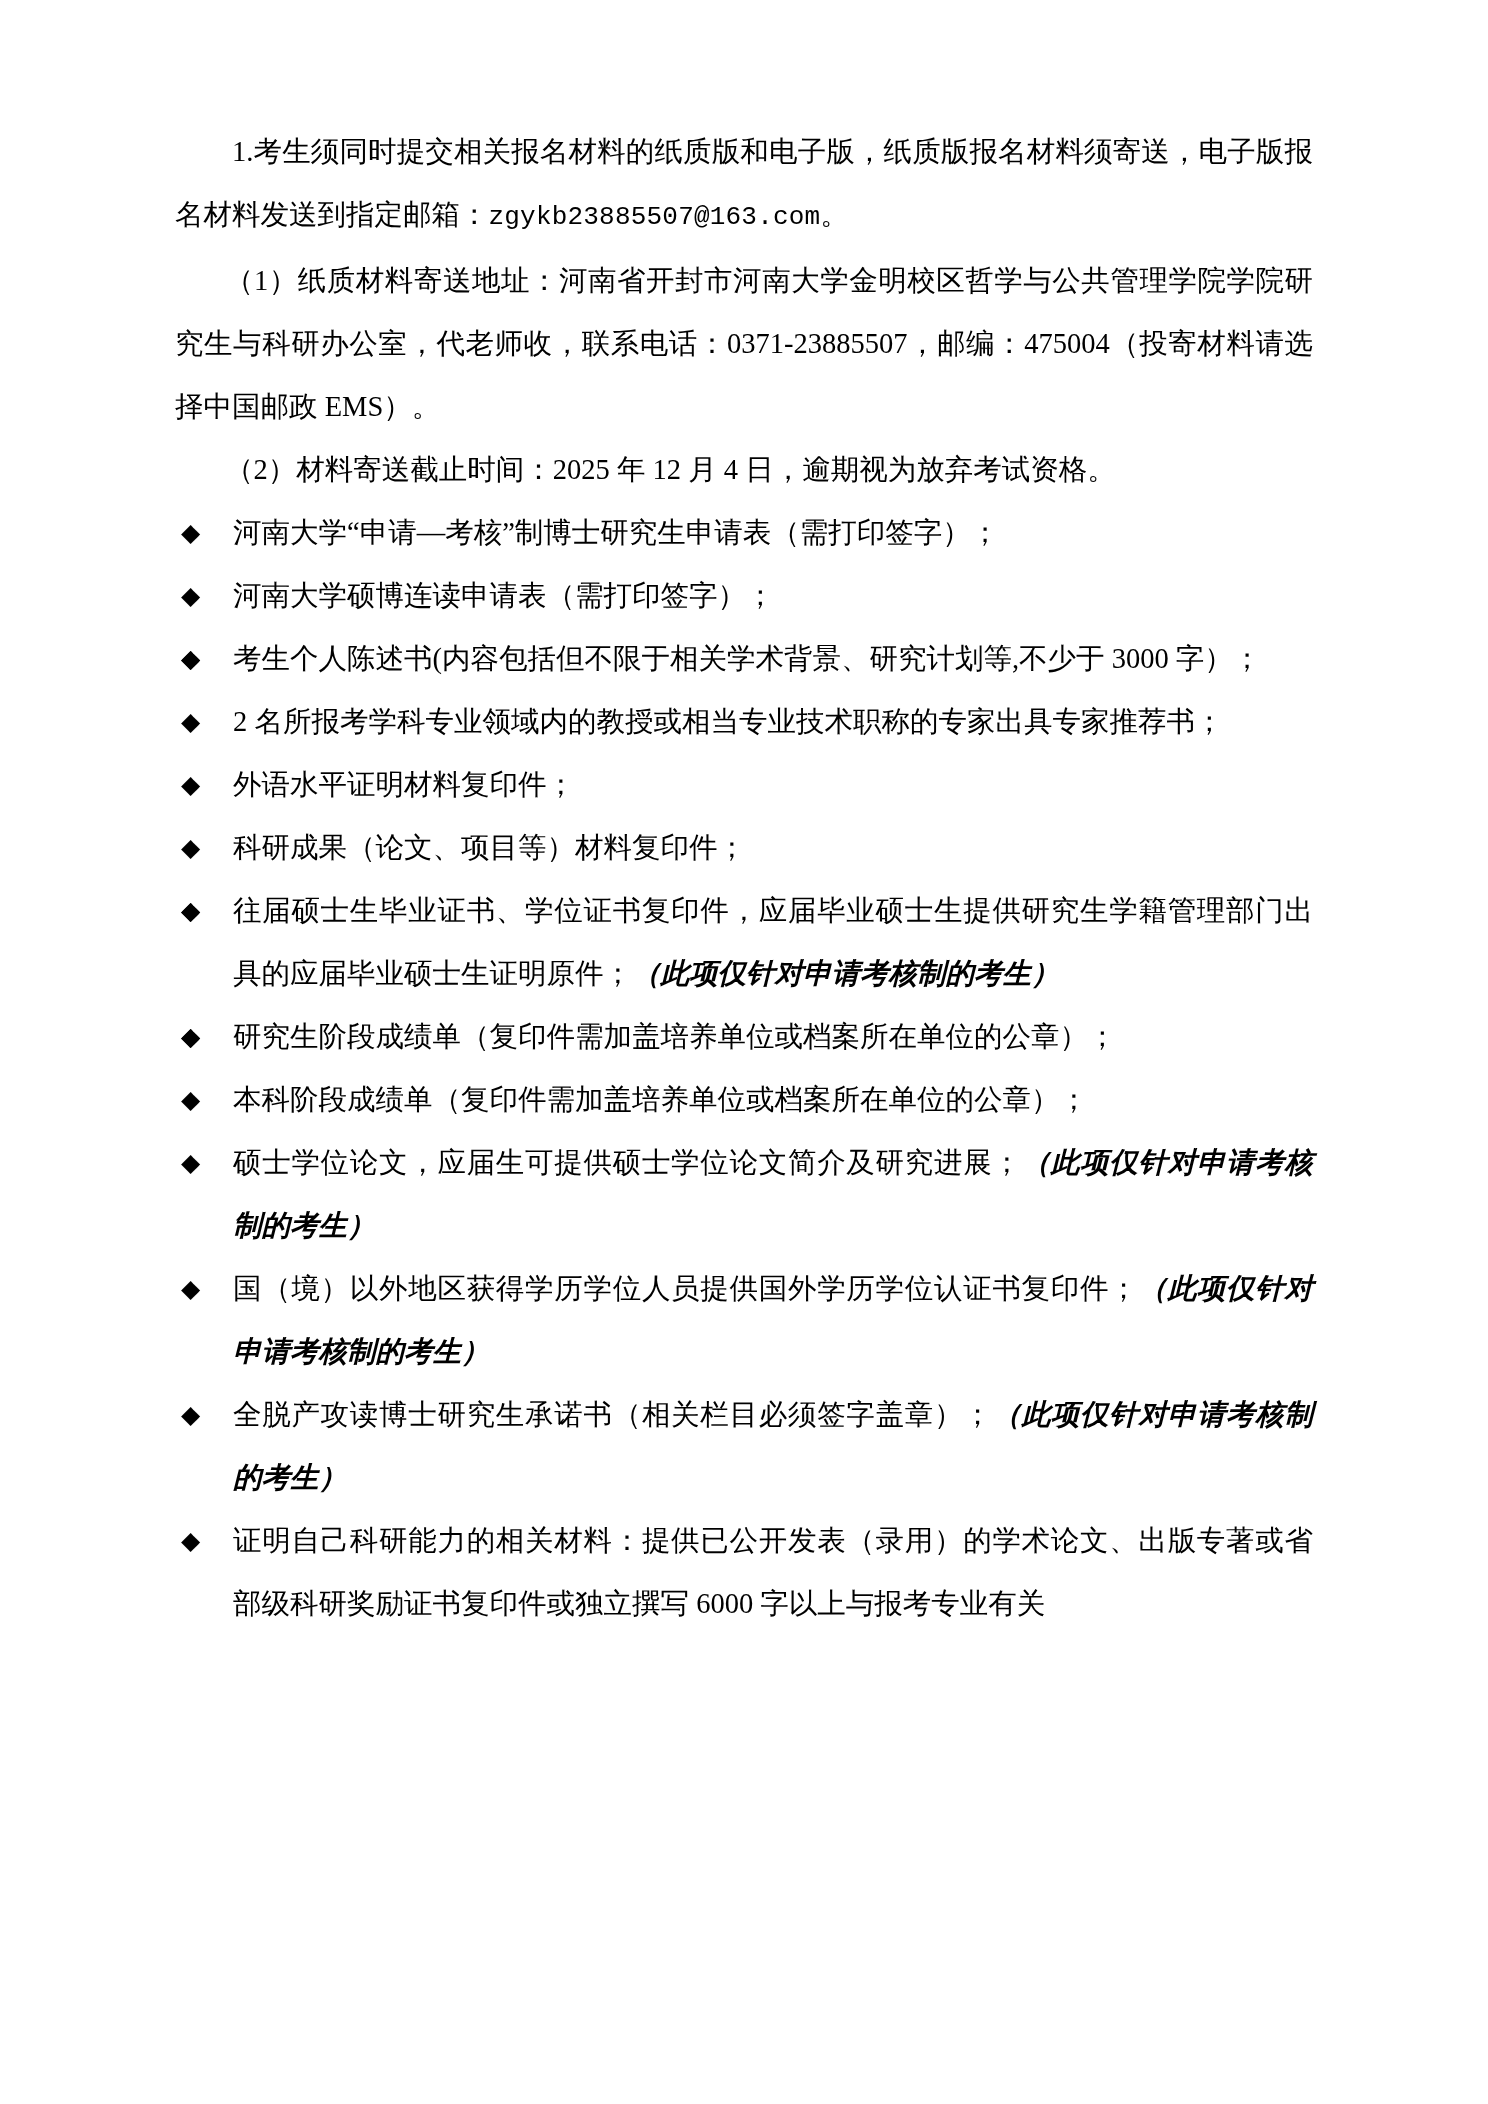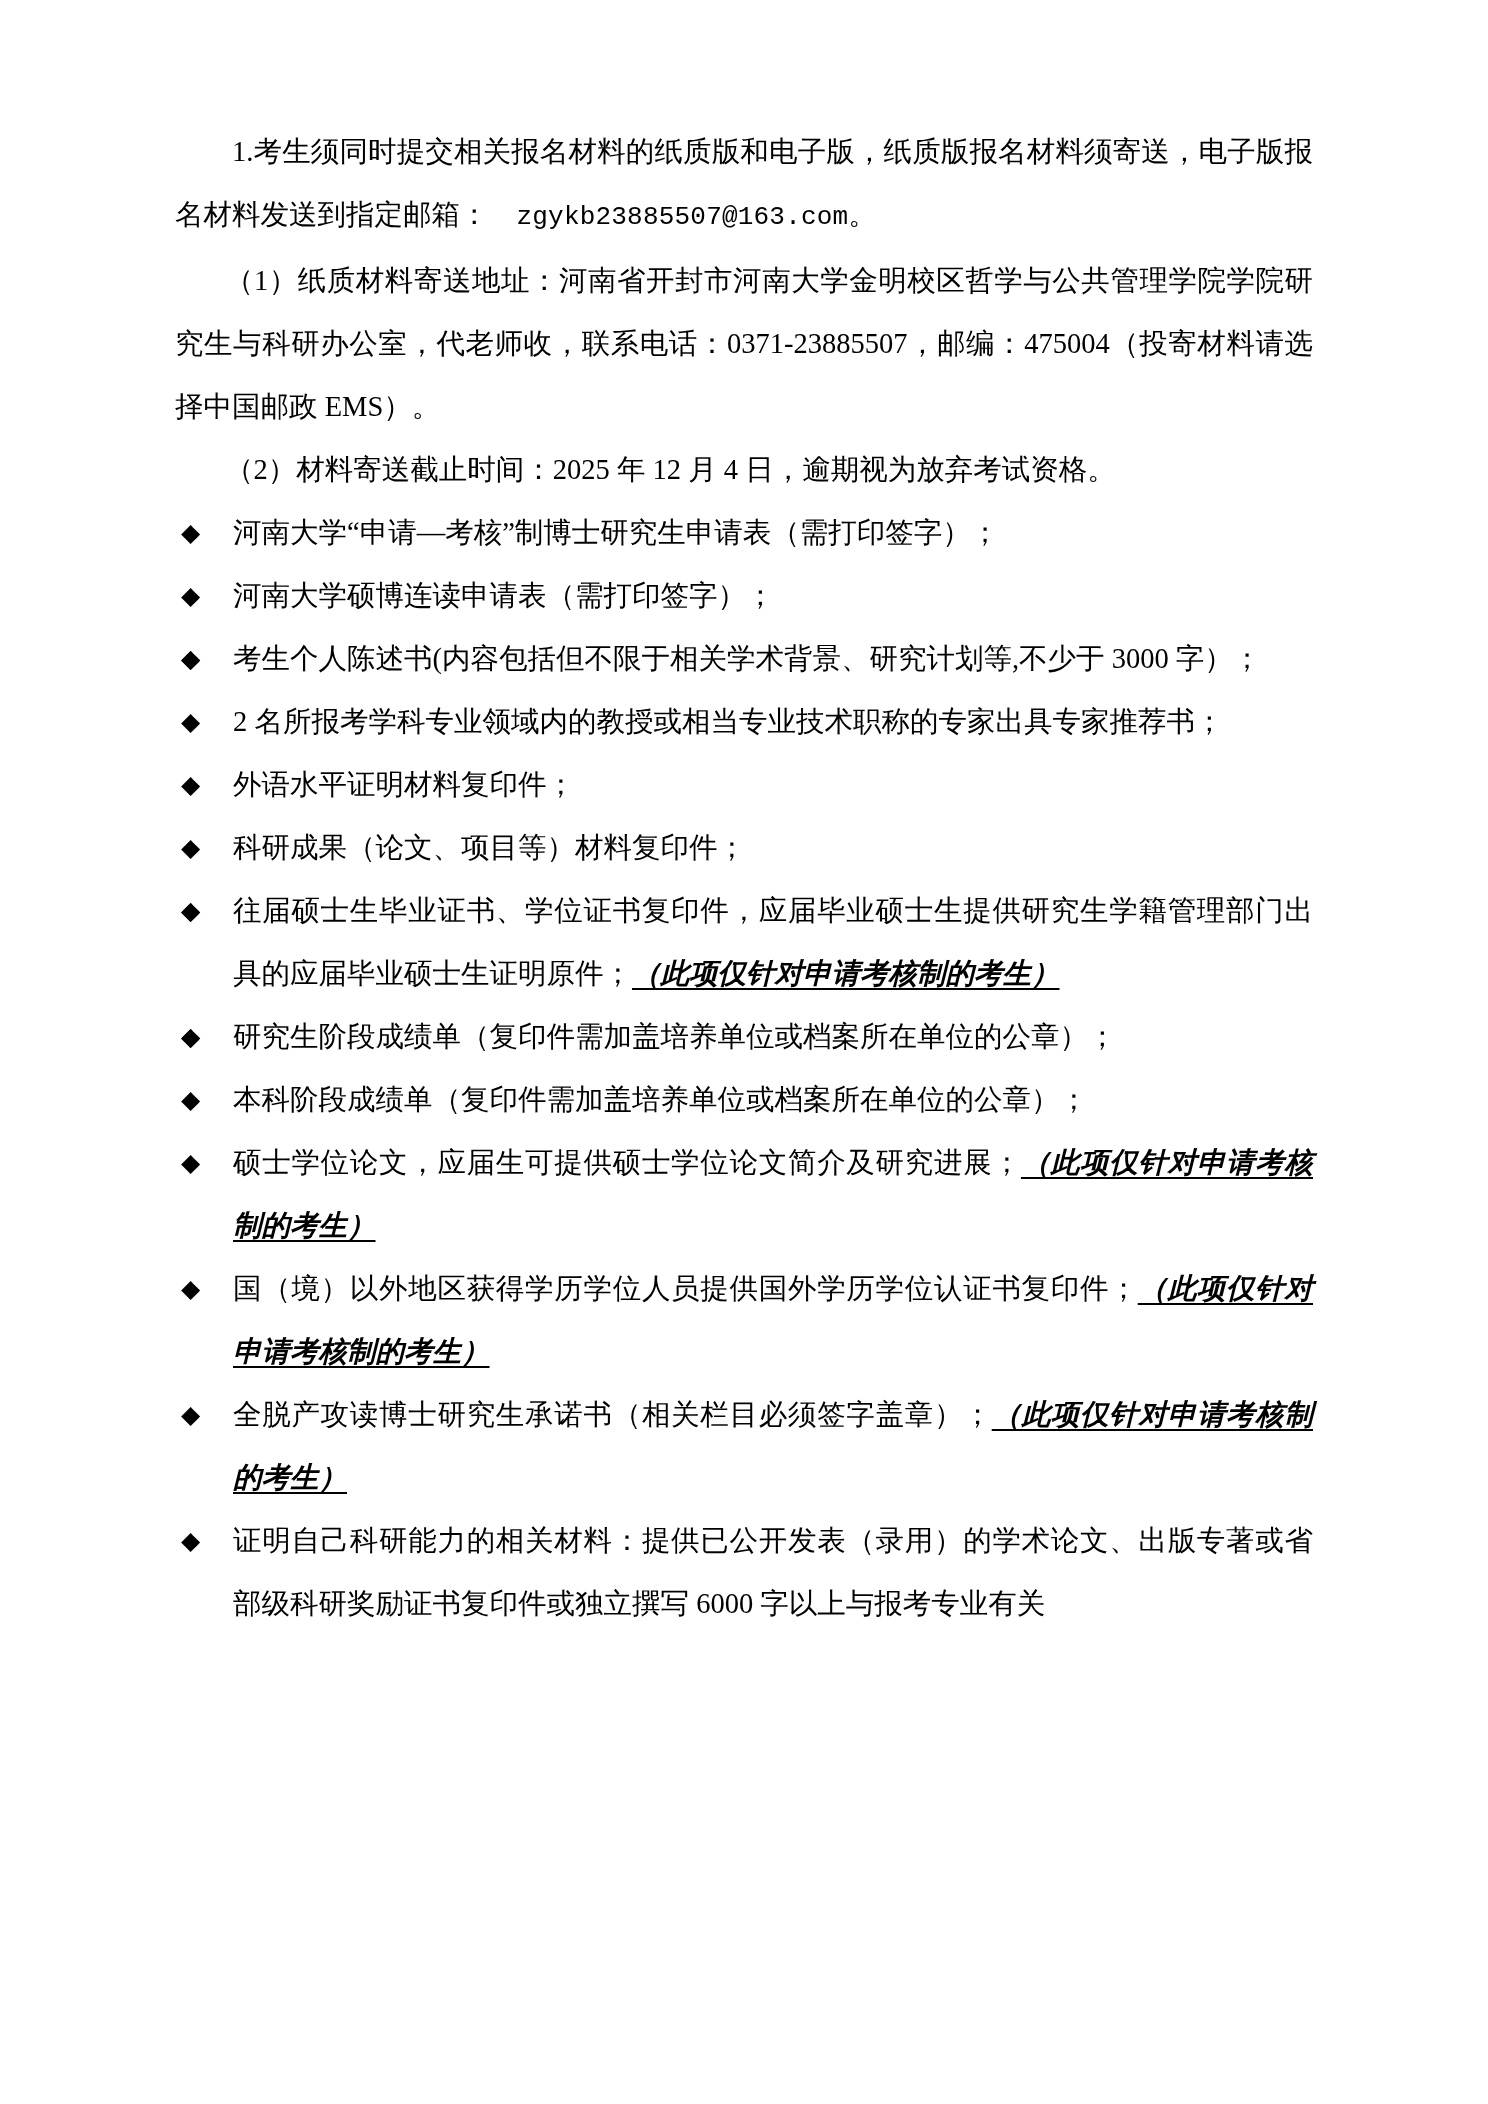--- a/index.html
+++ b/index.html
@@ -43,7 +43,6 @@
     font-family: "Liberation Mono", "DejaVu Sans Mono", monospace;
     font-size: 26px;
     letter-spacing: 0.2px;
-    margin-left: 28px;
   }
   ul.bullets {
     list-style: none;

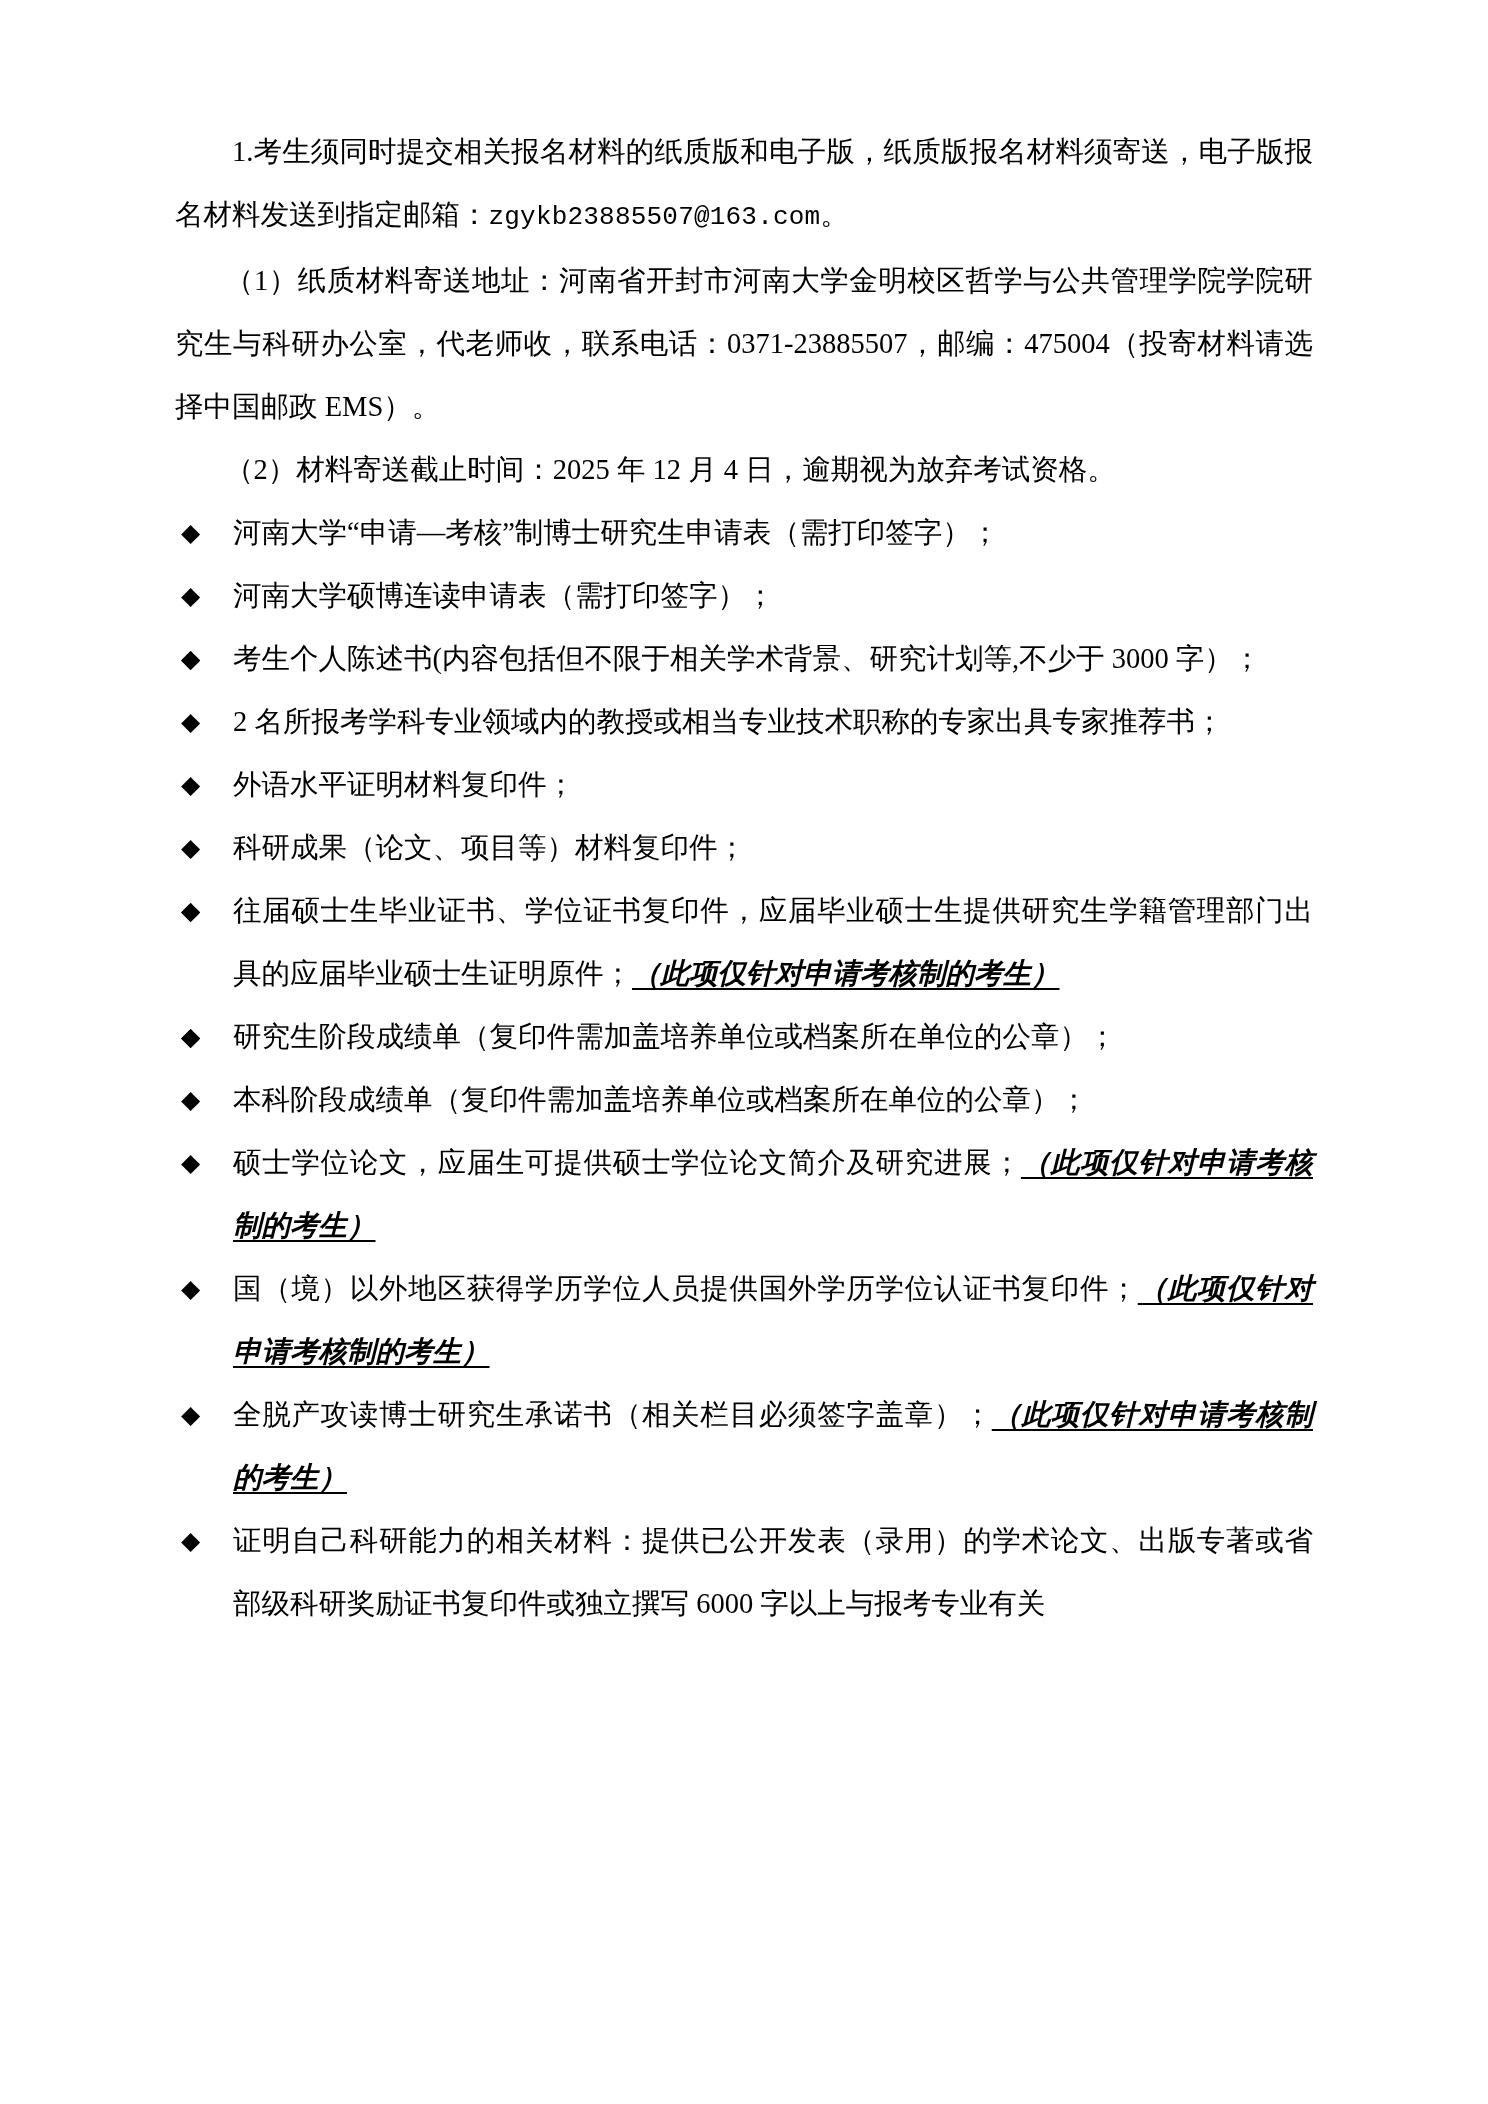--- a/index.html
+++ b/index.html
@@ -68,7 +68,6 @@
   .emph {
     font-weight: bold;
     font-style: italic;
-    text-decoration: underline;
     text-underline-offset: 5px;
   }
 </style>

